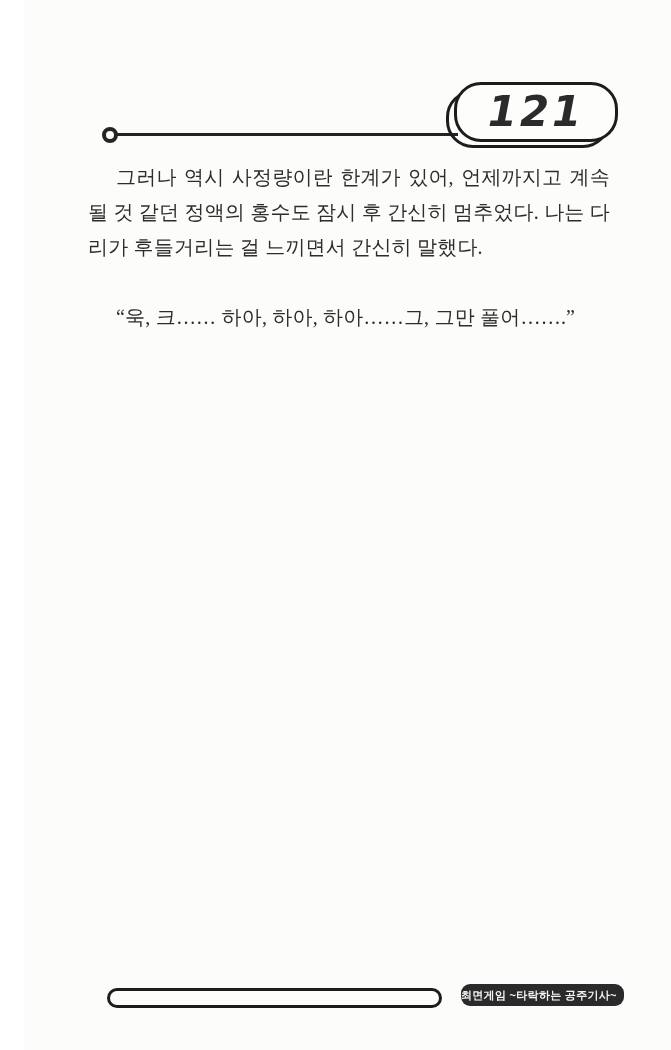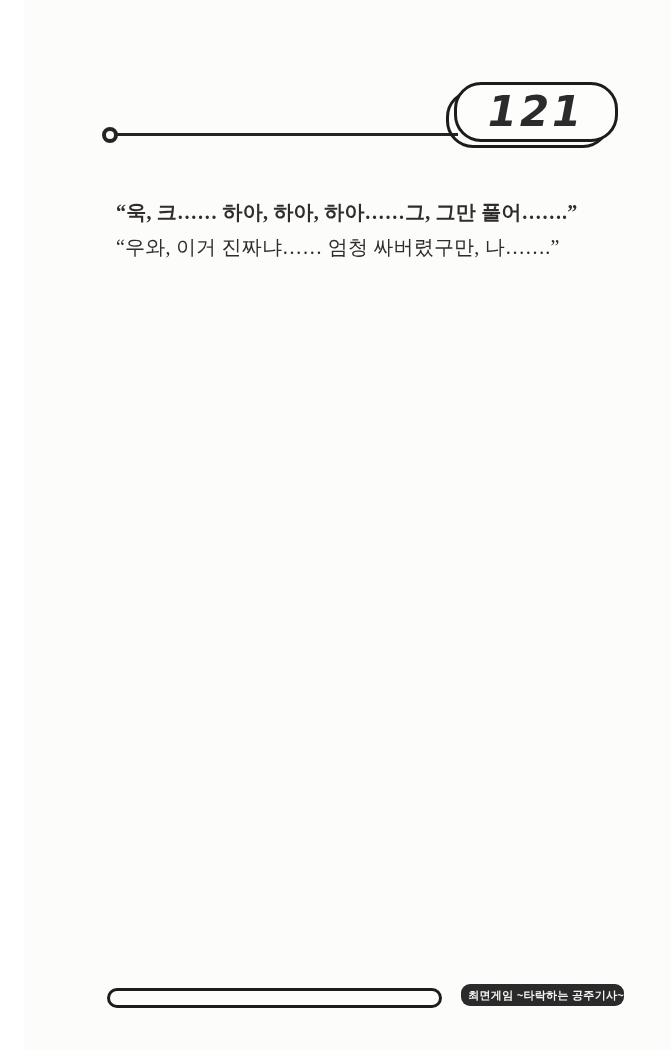--- a/index.html
+++ b/index.html
@@ -117,6 +117,7 @@
   </div>
 
   <div class="text-block">
+    <p class="para">그러나 역시 사정량이란 한계가 있어, 언제까지고 계속될 것 같던 정액의 홍수도 잠시 후 간신히 멈추었다. 나는 다리가 후들거리는 걸 느끼면서 간신히 말했다.</p>
     <p class="para gap">“욱, 크…… 하아, 하아, 하아……그, 그만 풀어…….”</p>
     <p class="para">“우와, 이거 진짜냐…… 엄청 싸버렸구만, 나…….”</p>
   </div>

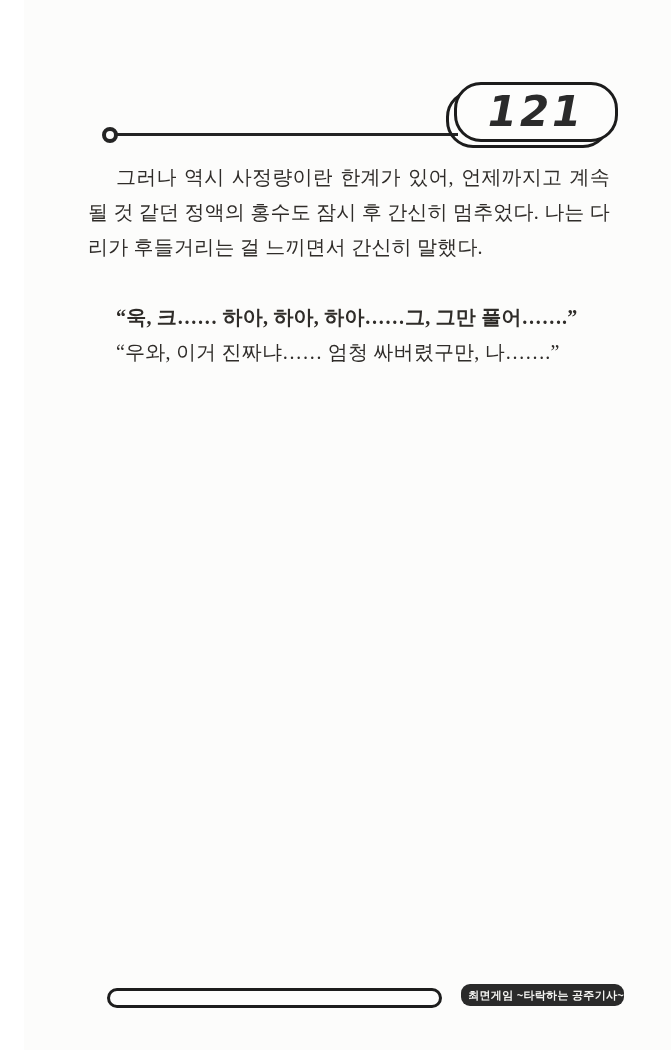--- a/index.html
+++ b/index.html
@@ -78,7 +78,7 @@
     text-align: justify;
     word-break: break-all;
   }
-  .gap { margin-top: 35px; font-weight: bold; }
+  .gap { margin-top: 35px; }
 
   
   .footer-box {

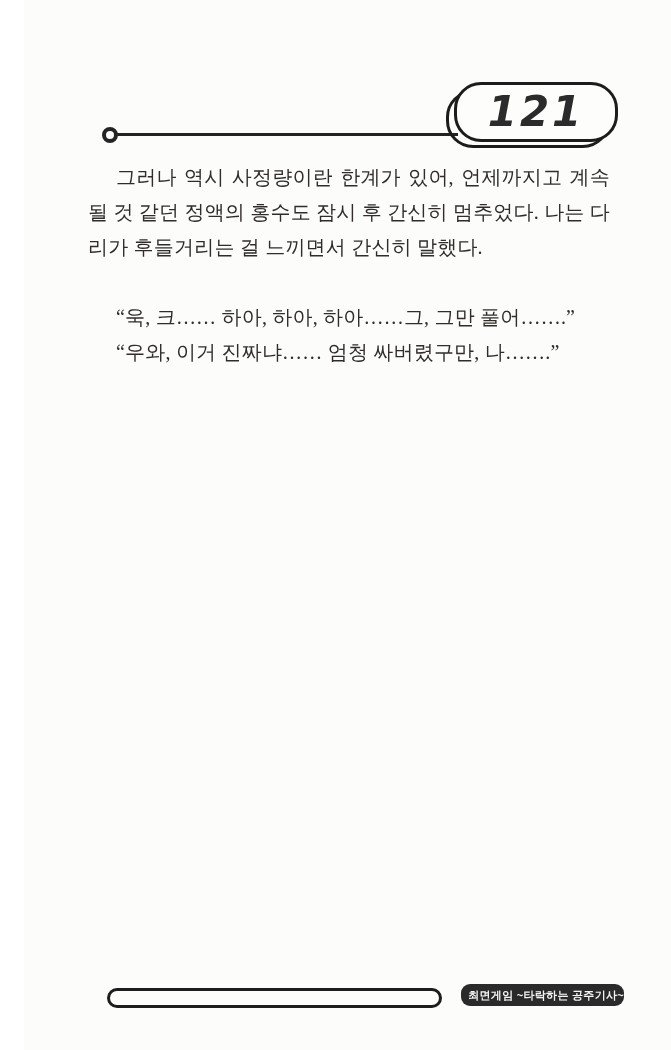--- a/index.html
+++ b/index.html
@@ -119,7 +119,6 @@
   <div class="text-block">
     <p class="para">그러나 역시 사정량이란 한계가 있어, 언제까지고 계속될 것 같던 정액의 홍수도 잠시 후 간신히 멈추었다. 나는 다리가 후들거리는 걸 느끼면서 간신히 말했다.</p>
     <p class="para gap">“욱, 크…… 하아, 하아, 하아……그, 그만 풀어…….”</p>
-    <p class="para">“우와, 이거 진짜냐…… 엄청 싸버렸구만, 나…….”</p>
   </div>
 
   <div class="footer-box"></div>

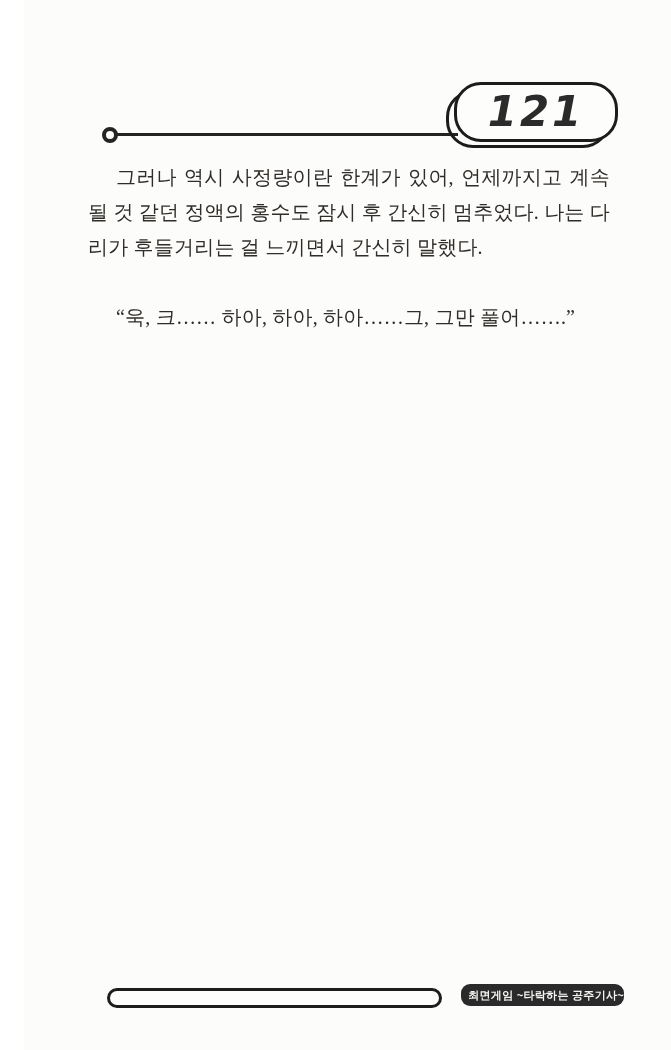--- a/index.html
+++ b/index.html
@@ -100,7 +100,7 @@
     font-weight: 700;
     font-size: 11px;
     line-height: 22px;
-    text-align: right;
+    text-align: left;
     letter-spacing: 0.3px;
   }
 </style>

